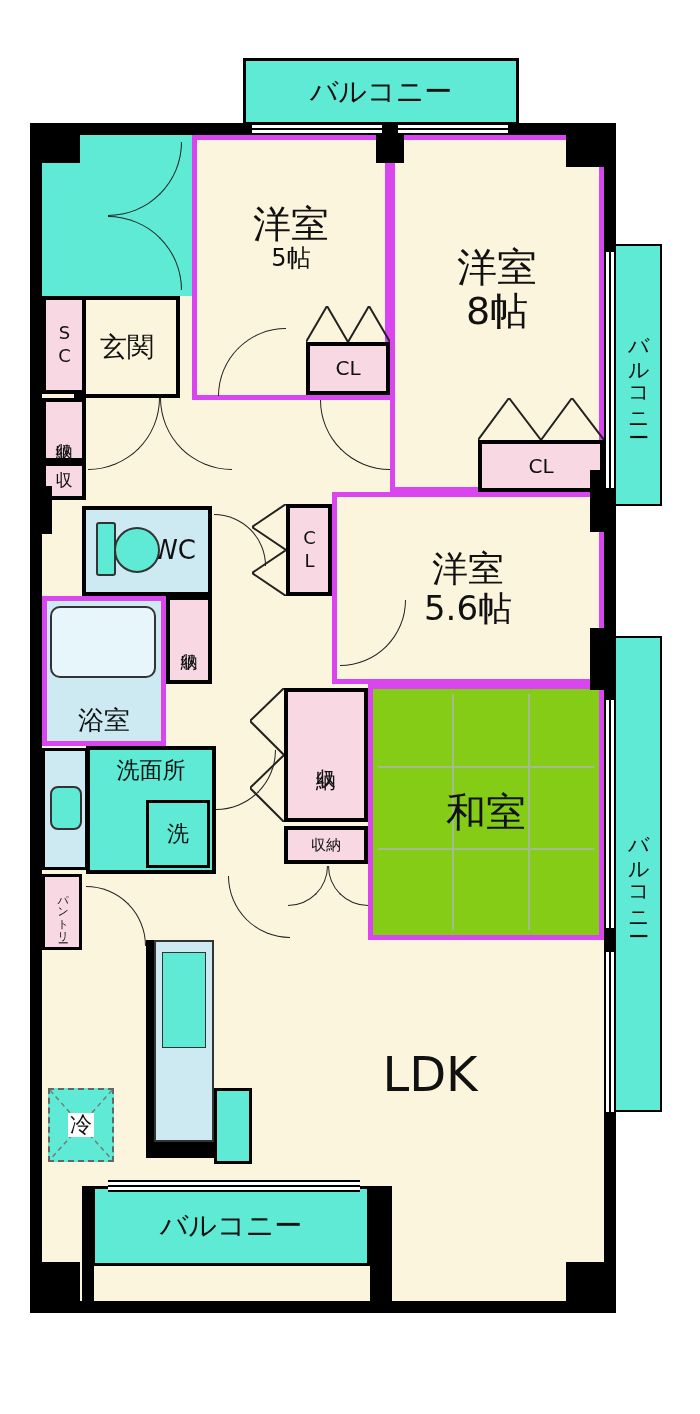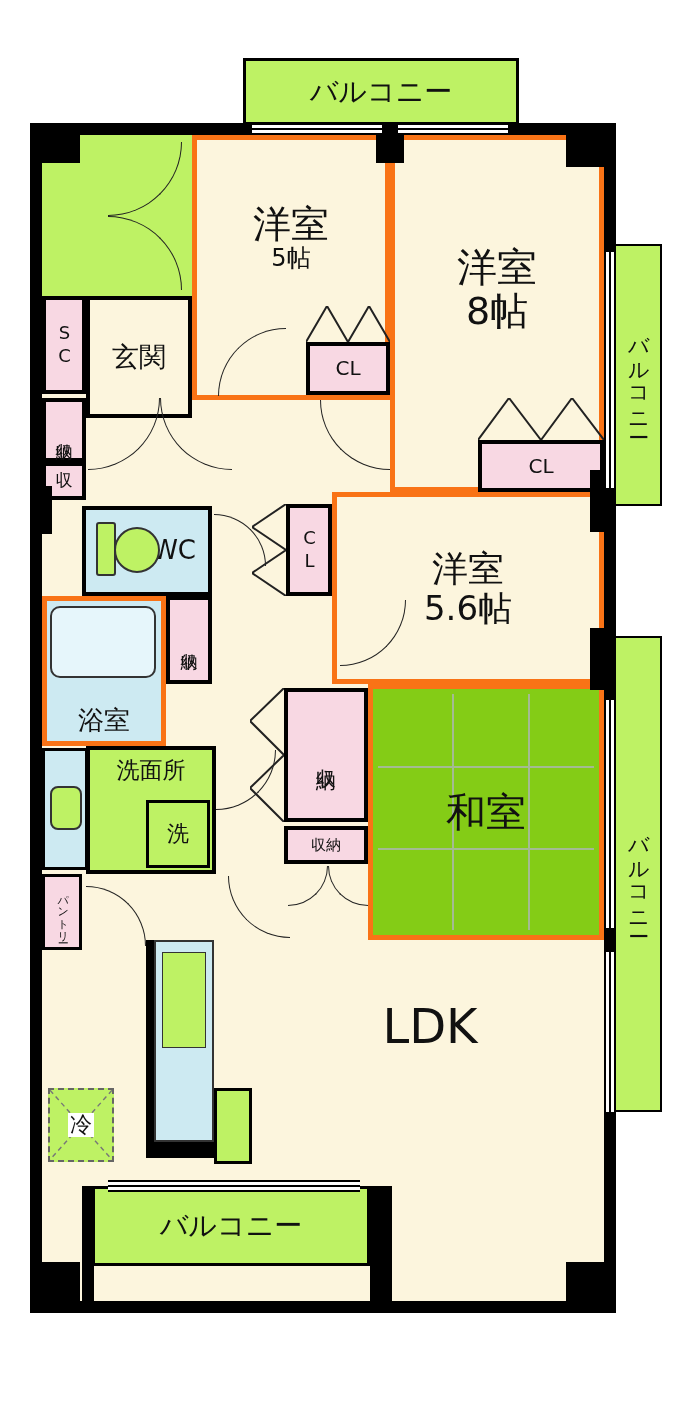--- a/index.html
+++ b/index.html
@@ -11,7 +11,7 @@
   .cream { background:#fcf5dd; }
   .pink  { background:#f8d8e3; }
   .blue  { background:#cdeaf2; }
-  .white { background:#bef264; }
+  .white { background:#5eead4; }
   .tatami{ background:#84cc16; }
   .b5 { border:5px solid #f97316; }
   .b4 { border:4px solid #000; }

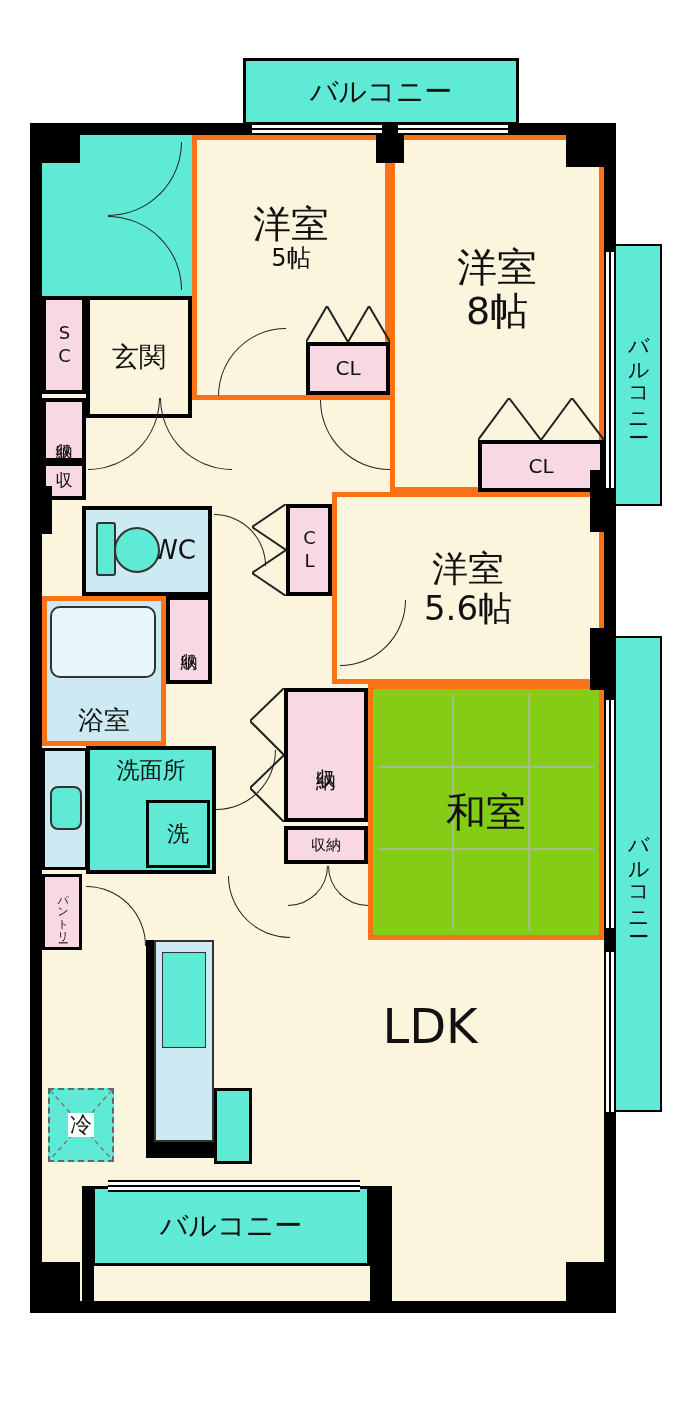--- a/index.html
+++ b/index.html
@@ -13,7 +13,7 @@
   .blue  { background:#cdeaf2; }
   .white { background:#5eead4; }
   .tatami{ background:#84cc16; }
-  .b5 { border:5px solid #f97316; }
+  .b5 { border:5px solid #d946ef; }
   .b4 { border:4px solid #000; }
   .b3 { border:3px solid #000; }
   .wall { position:absolute; background:#000; }

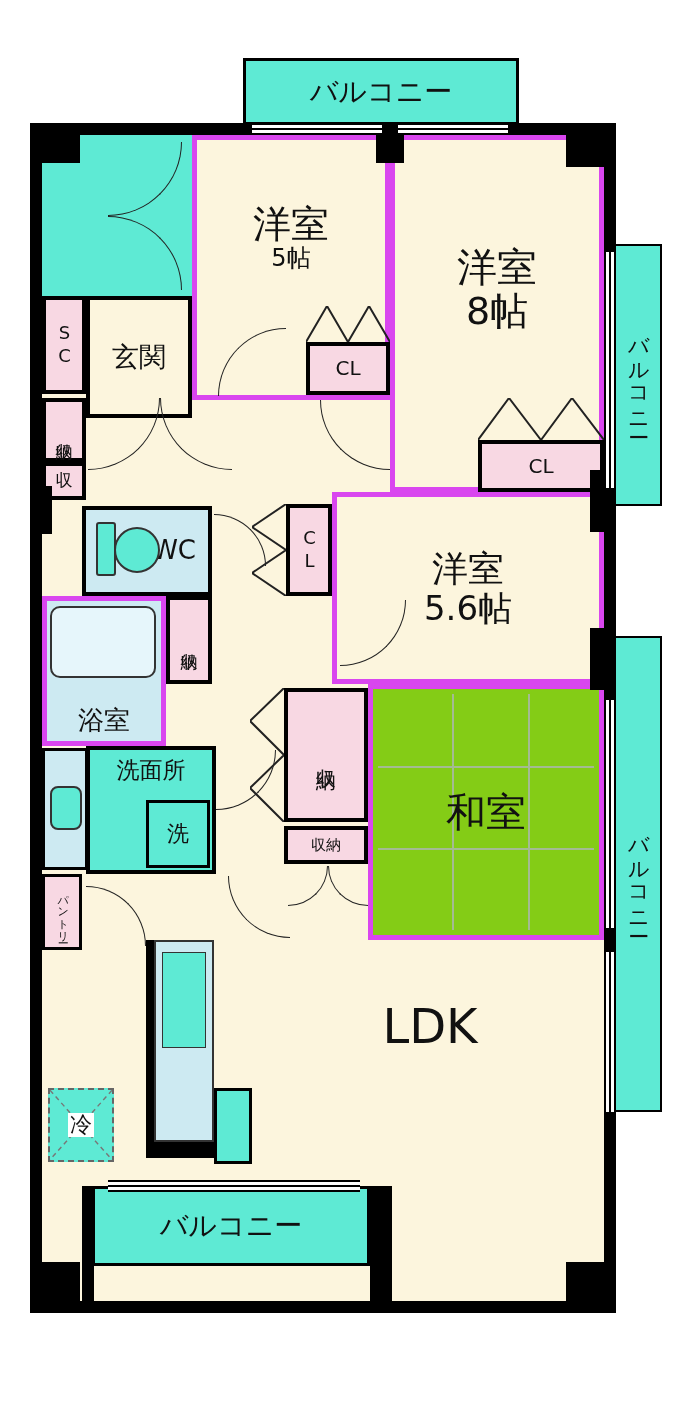--- a/index.html
+++ b/index.html
@@ -73,7 +73,7 @@
     <div class="label" style="font-size:40px;position:relative;">和室</div>
   </div>
 
-  <div class="room cream b4" style="left:86px;top:296px;width:106px;height:122px;">
+  <div class="room cream b4" style="left:74px;top:296px;width:106px;height:102px;">
     <div class="label" style="font-size:27px;">玄関</div>
   </div>
 

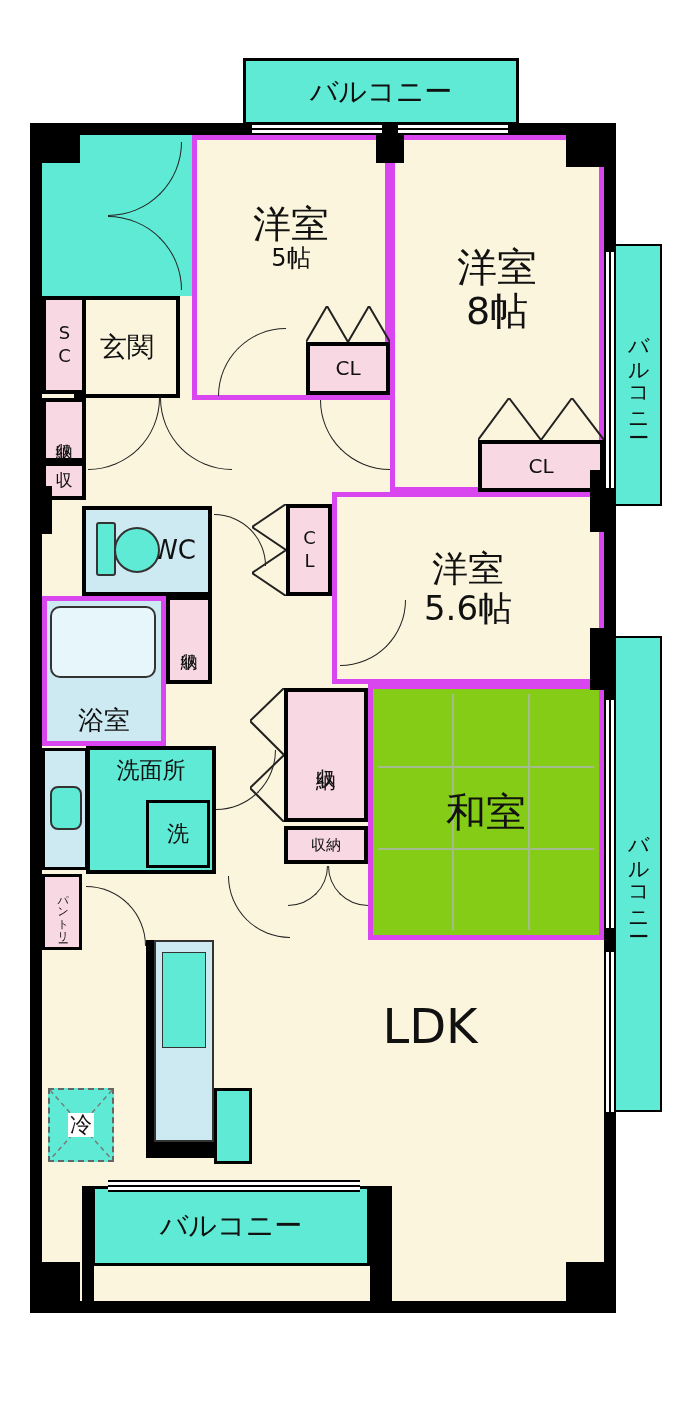--- a/index.html
+++ b/index.html
@@ -89,7 +89,7 @@
     <div class="label" style="font-size:23px;text-align:center;">洗面所</div>
   </div>
 
-  <div class="abs" style="left:300px;top:1000px;width:260px;text-align:center;">
+  <div class="abs" style="left:300px;top:1048px;width:260px;text-align:center;">
     <div class="label" style="font-size:48px;">LDK</div>
   </div>
 

